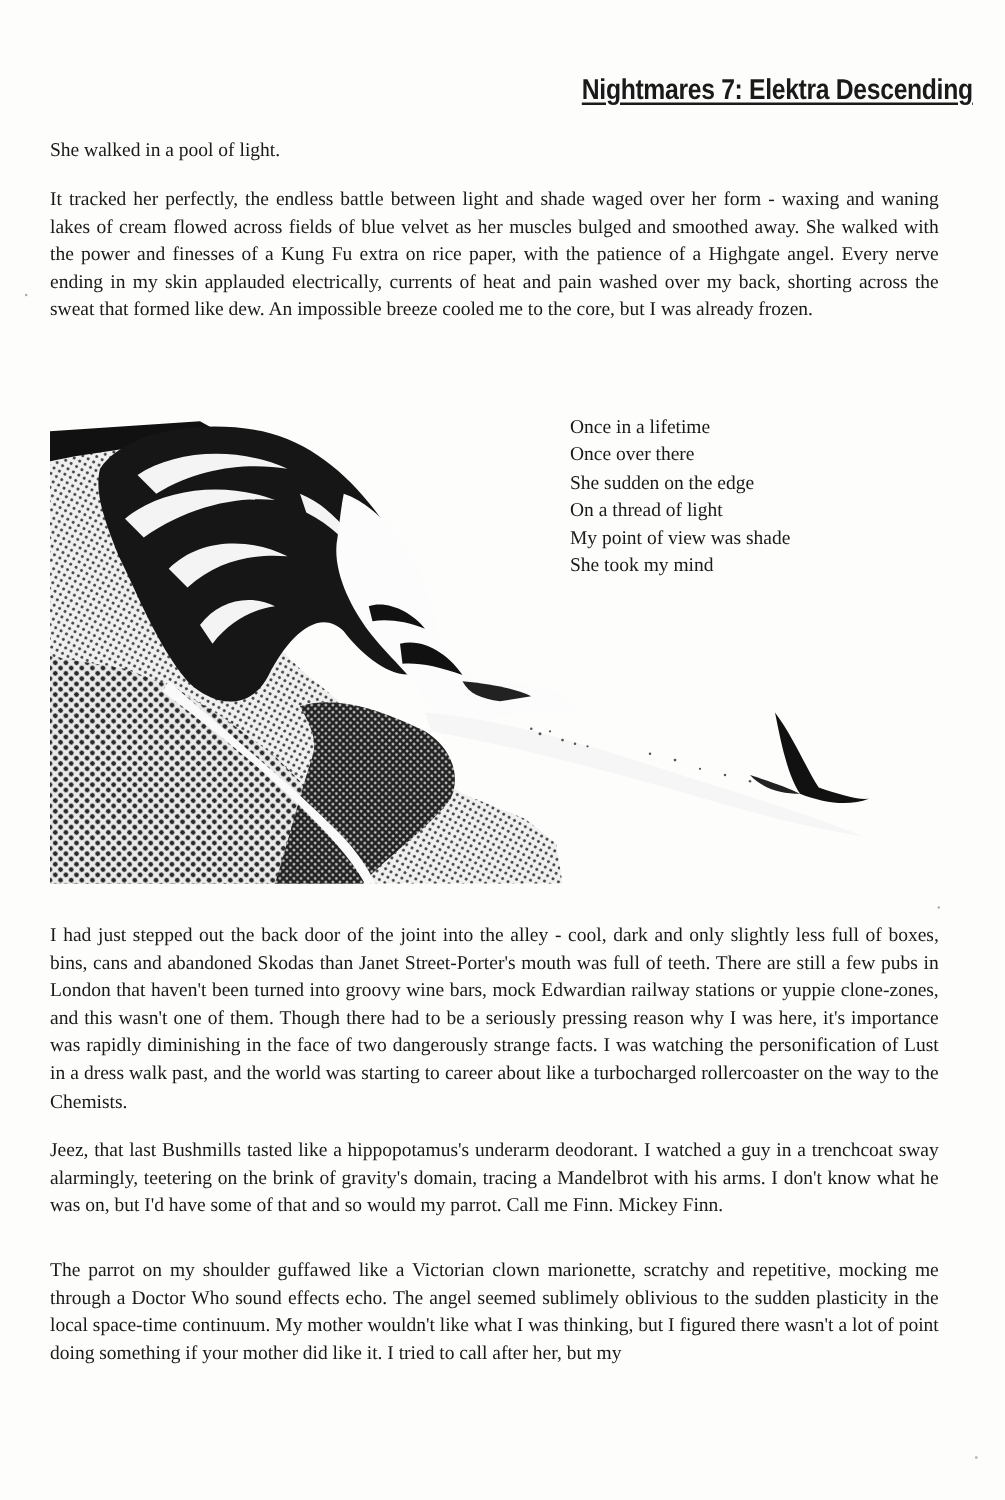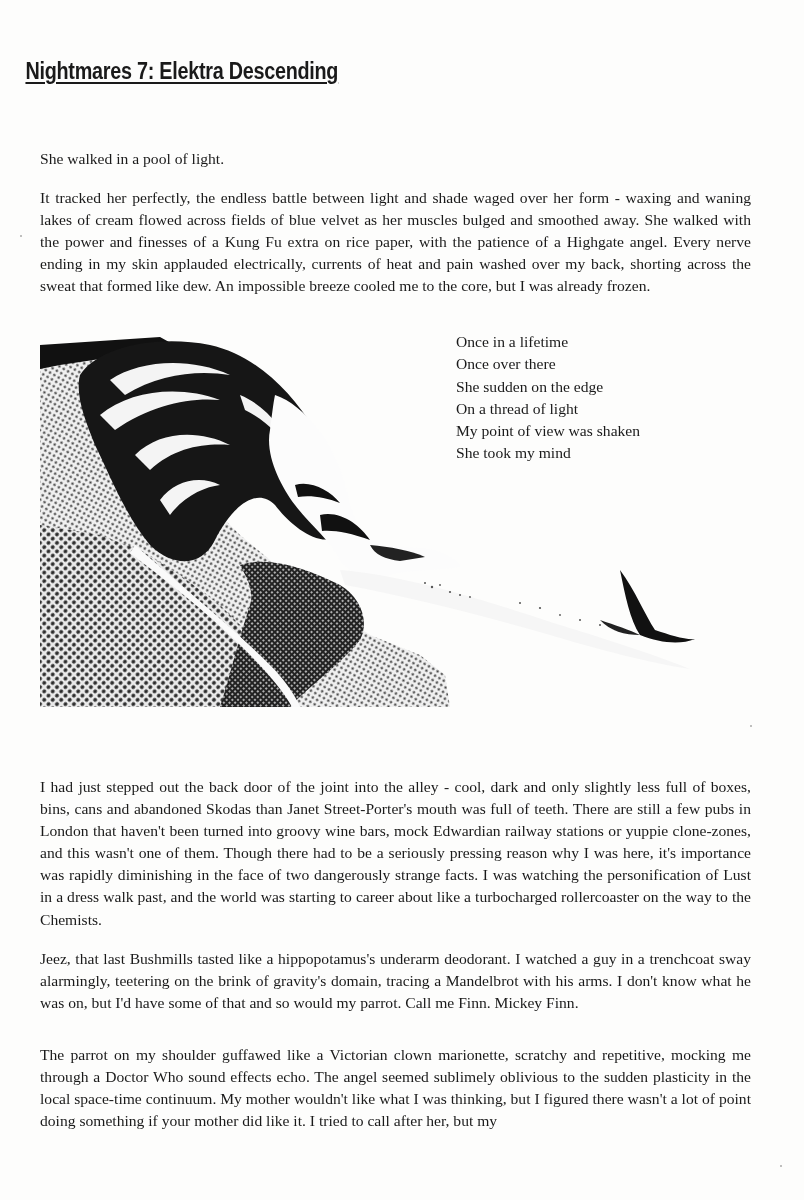--- a/index.html
+++ b/index.html
@@ -9,7 +9,7 @@
   }
   .page { position: absolute; left: 0; top: 0; width: 804px; height: 1200px; }
   .title {
-    position: absolute; left: 0; width: 804px; top: 58px; text-align: left;
+    position: absolute; left: 0; width: 804px; top: 58px; text-align: right;
     font-family: "Liberation Sans", sans-serif; font-weight: bold; font-size: 23px;
     letter-spacing: -0.3px; color: #1a1a1a;
   }

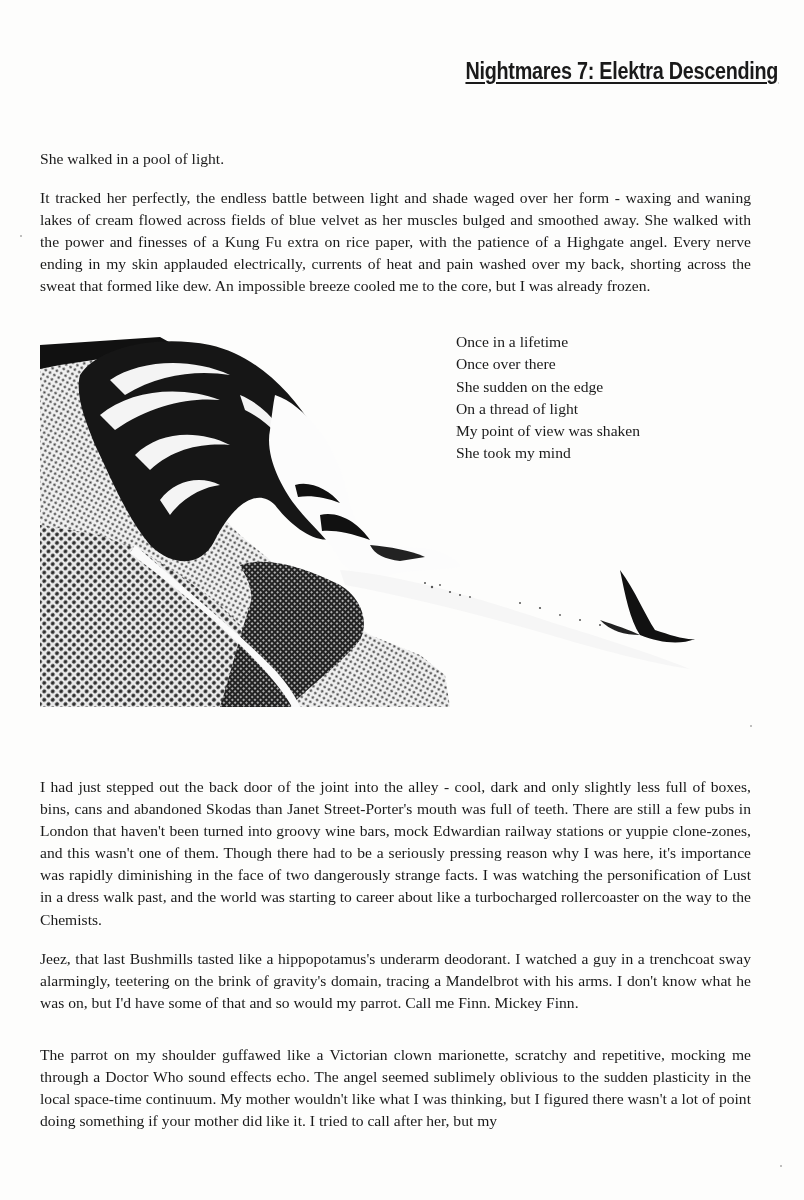--- a/index.html
+++ b/index.html
@@ -16,7 +16,7 @@
   .title span { text-decoration: underline; text-decoration-thickness: 2px; text-underline-offset: 3px; transform: scaleX(0.86); display: inline-block; }
   .para {
     position: absolute; left: 40px; width: 711px; font-size: 15.6px; line-height: 22.1px;
-    text-align: justify; transform-origin: left top; margin-top: 38px;
+    text-align: justify; transform-origin: left top;
   }
   .para.last-left { text-align-last: left; }
   .p1 { top: 110px; }

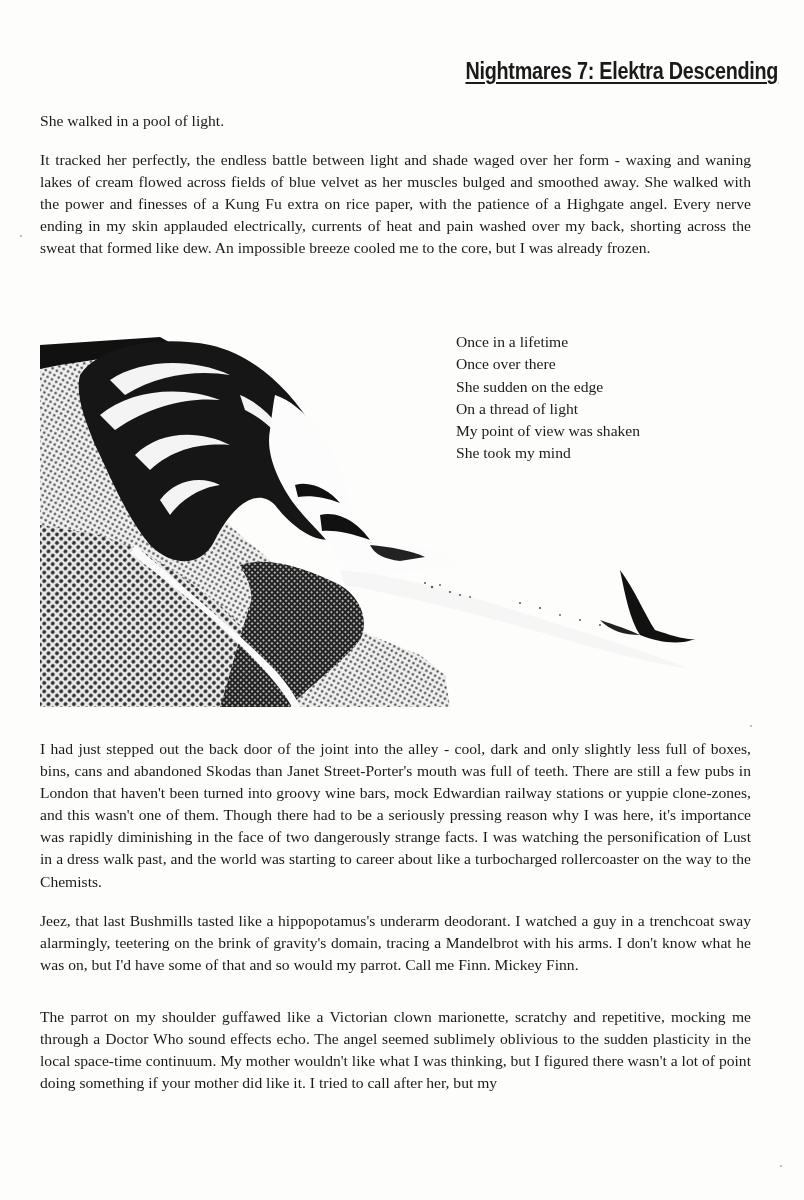--- a/index.html
+++ b/index.html
@@ -109,7 +109,7 @@
     <div>Once over there</div>
     <div>She sudden on the edge</div>
     <div>On a thread of light</div>
-    <div>My point of view was shaken</div>
+    <div>My point of view was shade</div>
     <div>She took my mind</div>
   </div>
 

